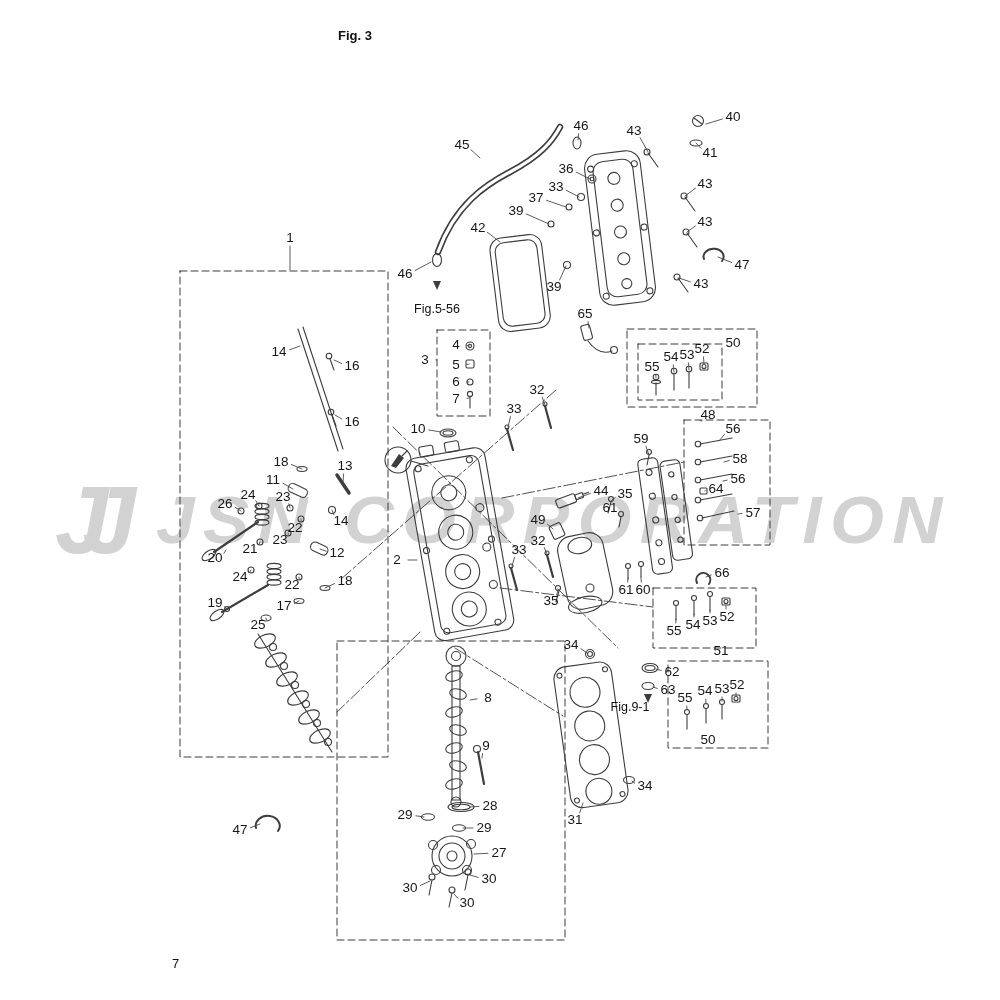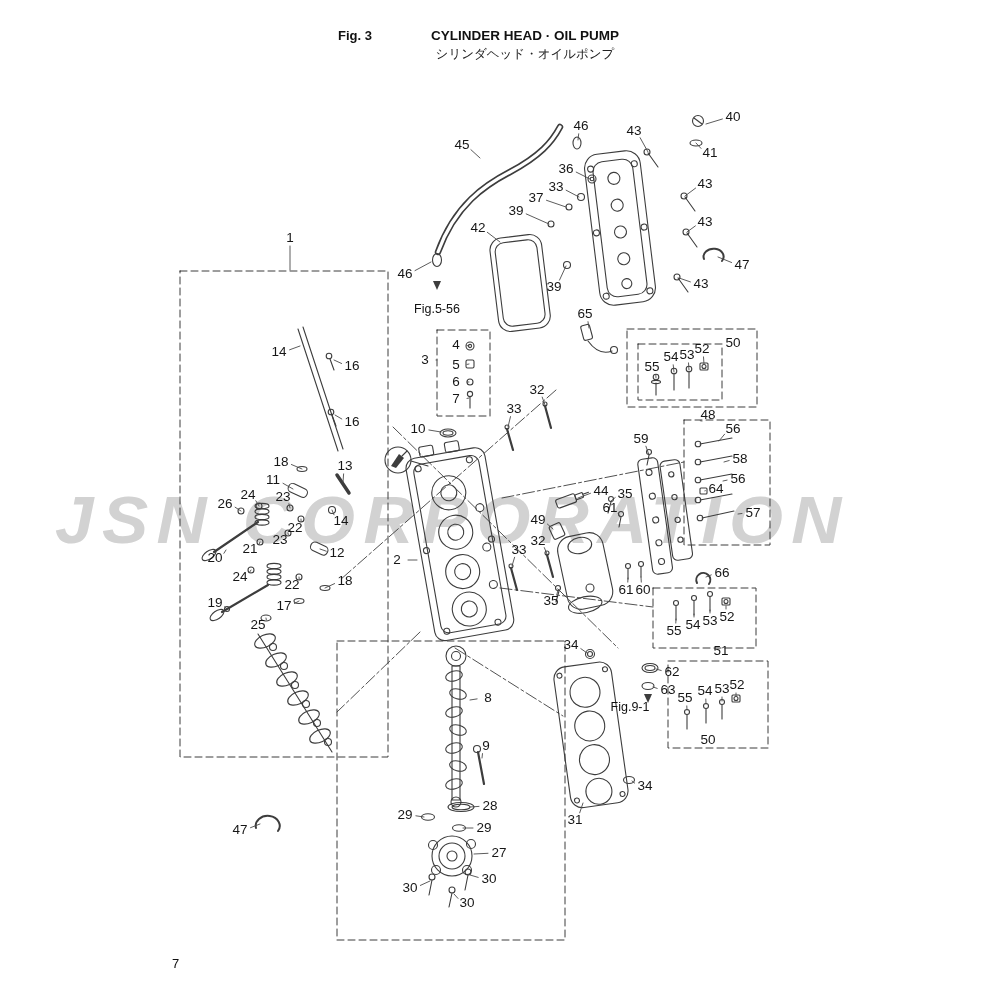--- a/index.html
+++ b/index.html
@@ -499,10 +499,6 @@
   </svg>
 
   <span id="hdr-fig">Fig. 3</span>
-  <div id="titles">
-    <div id="title-en">CYLINDER HEAD · OIL PUMP</div>
-    <div id="title-jp">シリンダヘッド・オイルポンプ</div>
-  </div>
 
   <div id="callout-layer">
       <span class="callout" style="left: 733px; top: 117px;">40</span>

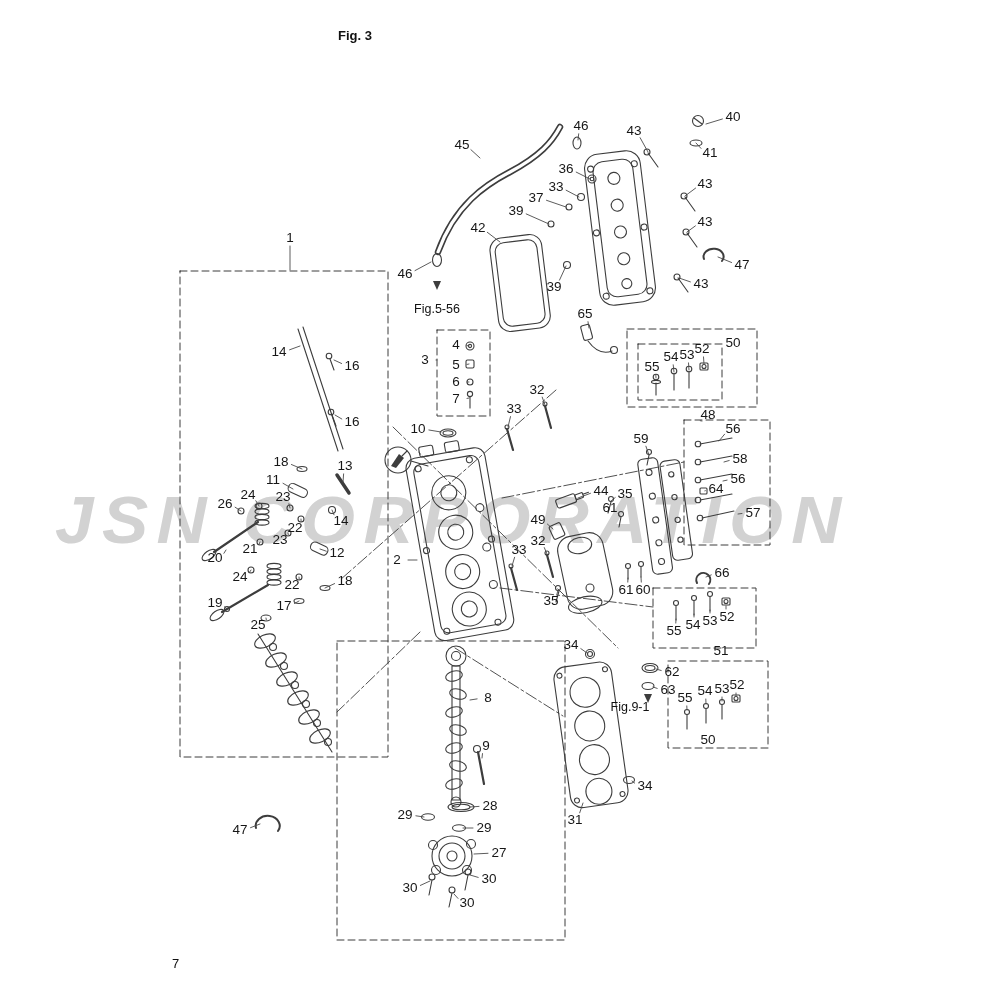--- a/index.html
+++ b/index.html
@@ -46,6 +46,7 @@
 <div id="page">
 
   <div id="watermark">
+    <span class="wm-logo">JJ</span>
     <span class="wm-text">JSN CORPORATION</span>
   </div>
 

